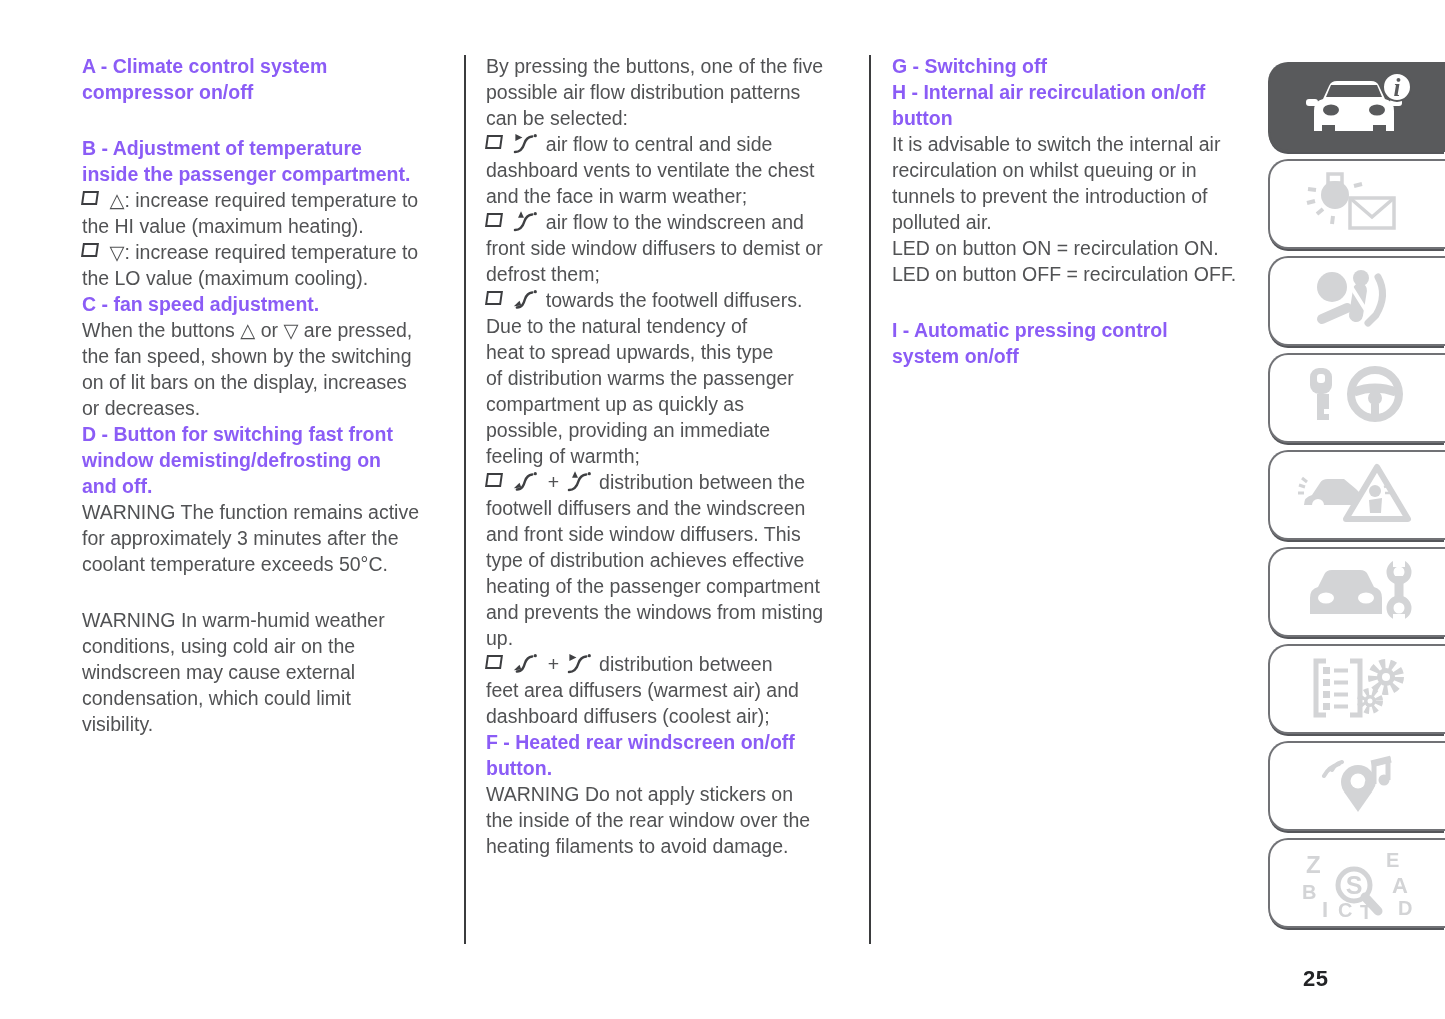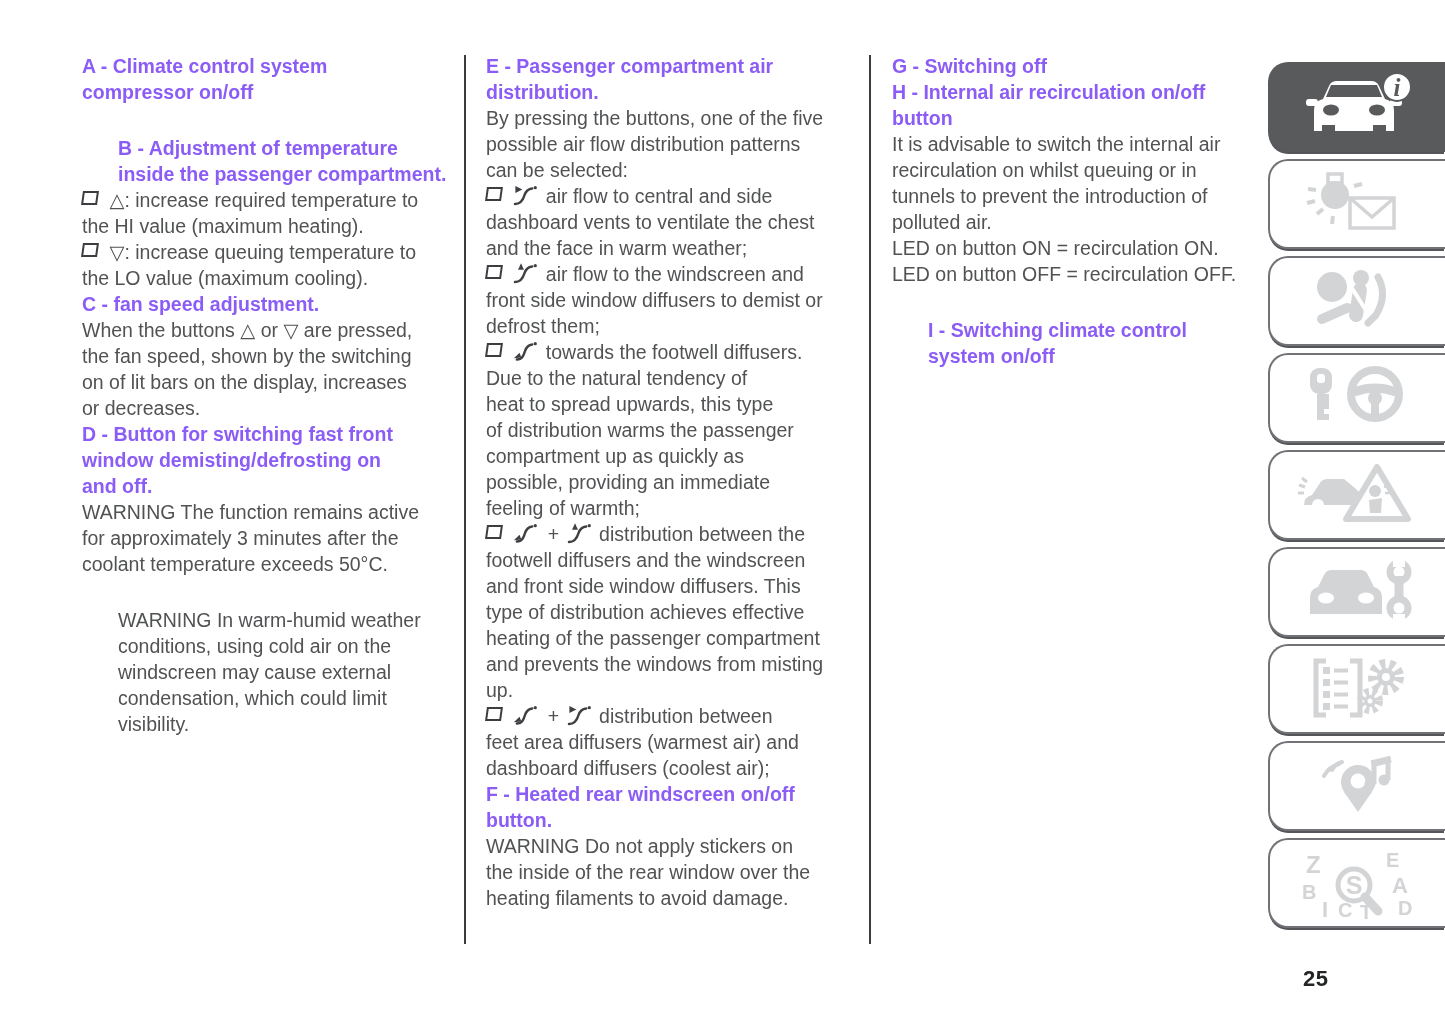--- a/index.html
+++ b/index.html
@@ -85,8 +85,6 @@
 visibility.</span></div>
     </div>
   <div class="col col-1">
-      <div class="block h"><span>E - Passenger compartment air
-distribution.</span></div>
       <div class="block p"><span>By pressing the buttons, one of the five
 possible air flow distribution patterns
 can be selected:</span></div>

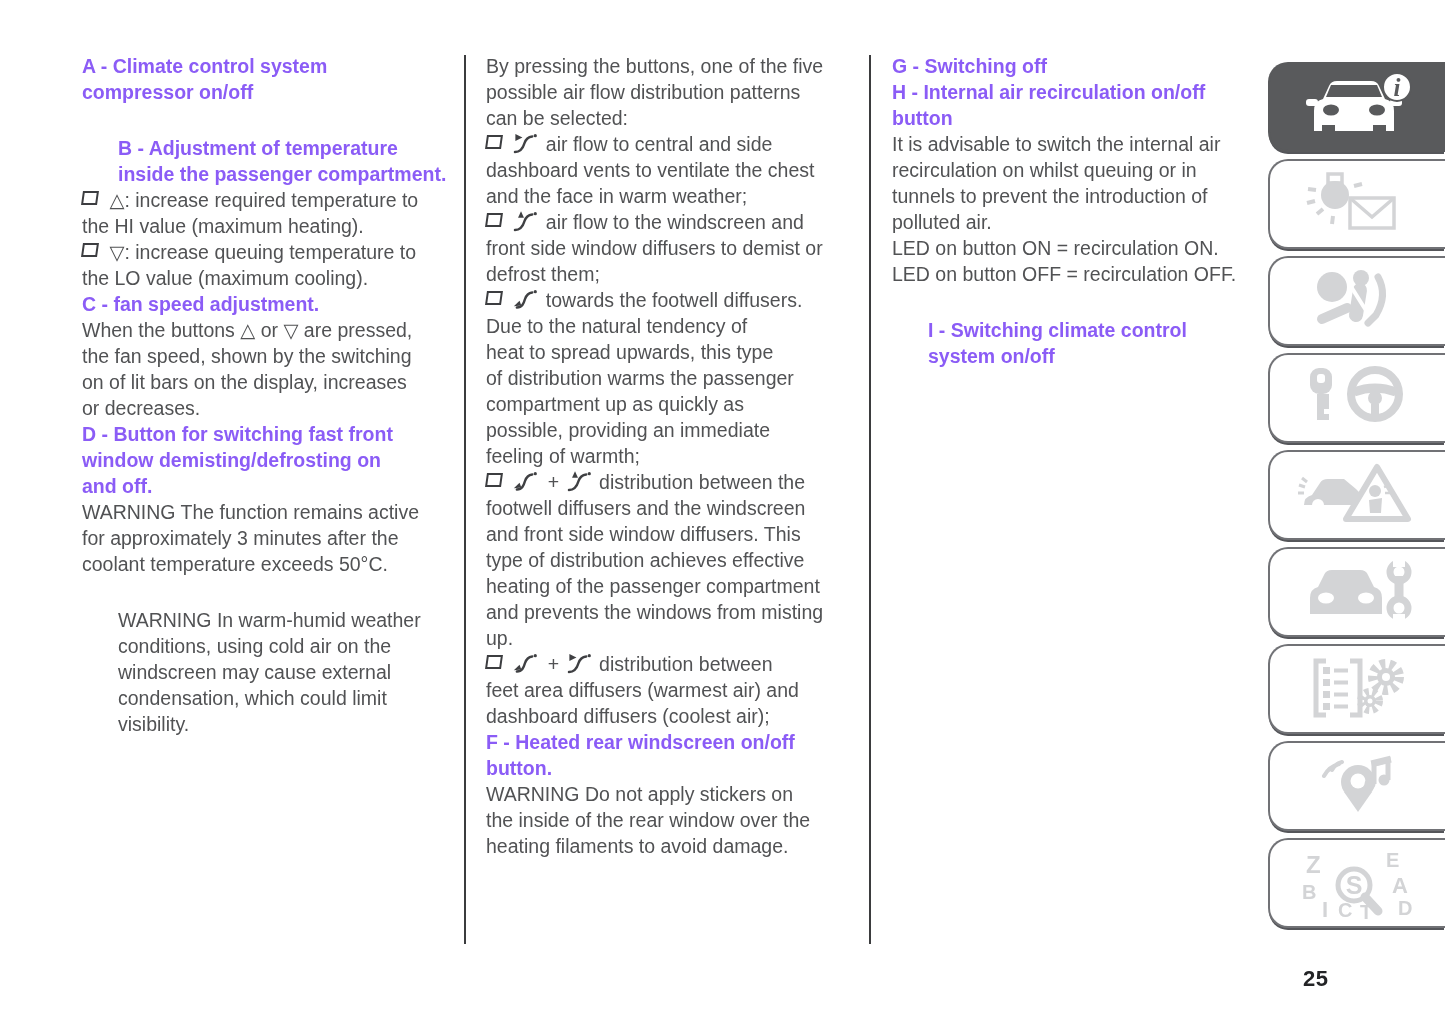--- a/index.html
+++ b/index.html
@@ -20,7 +20,7 @@
   .col-2{left:892px;}
   .block{white-space:pre-line;}
   .block.h{font-weight:bold;color:#8b5cf6;}
-  .block.gap{margin-top:30px;margin-left:36px;}
+  .block.gap{margin-top:30px;}
 
   
   .sq{

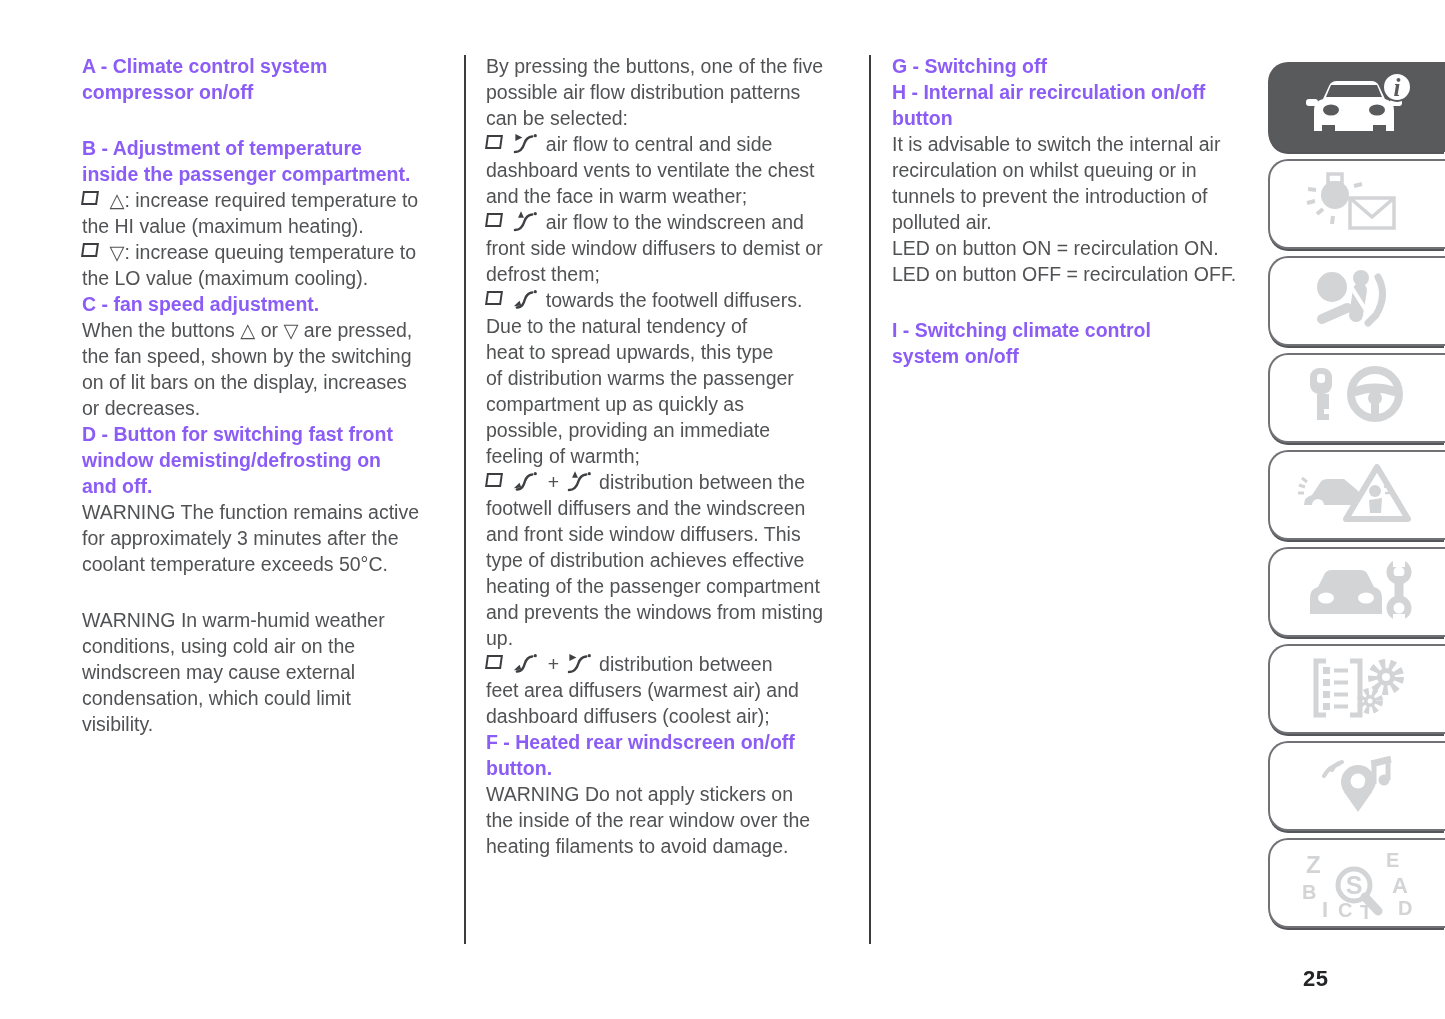--- a/index.html
+++ b/index.html
@@ -65,7 +65,7 @@
 inside the passenger compartment.</span></div>
       <div class="block p"><span class="sq"></span> <span>△: increase required temperature to
 the HI value (maximum heating).</span></div>
-      <div class="block p"><span class="sq"></span> <span>▽: increase queuing temperature to
+      <div class="block p"><span class="sq"></span> <span>▽: increase required temperature to
 the LO value (maximum cooling).</span></div>
       <div class="block h"><span>C - fan speed adjustment.</span></div>
       <div class="block p"><span>When the buttons △ or ▽ are pressed,

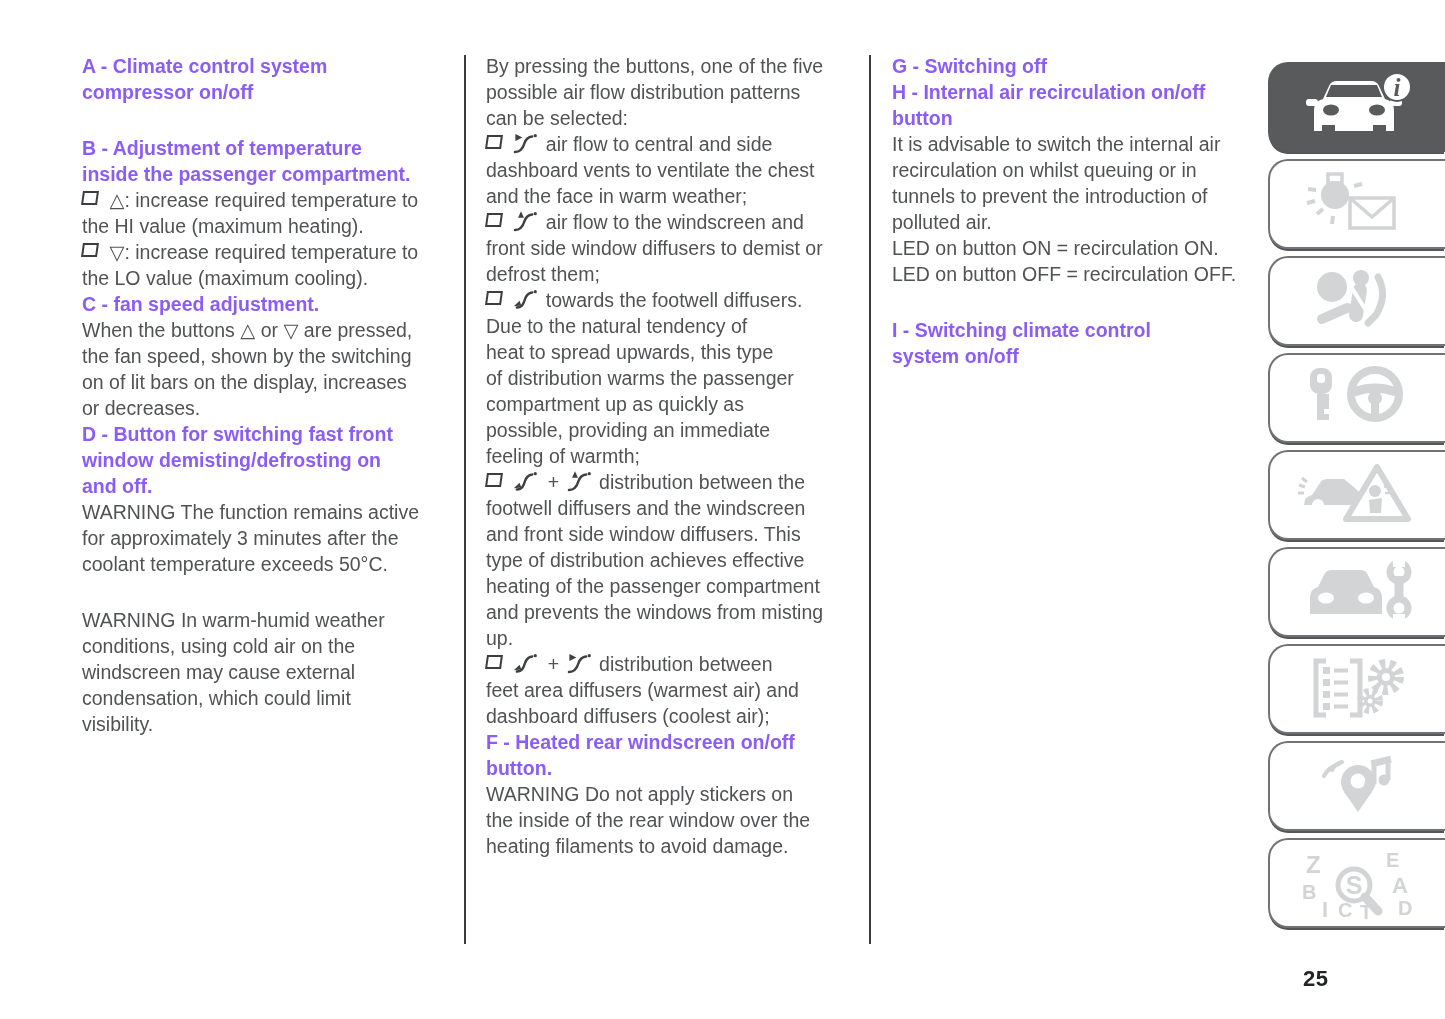--- a/index.html
+++ b/index.html
@@ -155,7 +155,7 @@
 polluted air.
 LED on button ON = recirculation ON.
 LED on button OFF = recirculation OFF.</span></div>
-      <div class="block h gap"><span>I - Switching climate control
+      <div class="block h gap"><span>I - Automatic pressing control
 system on/off</span></div>
     </div>
 

